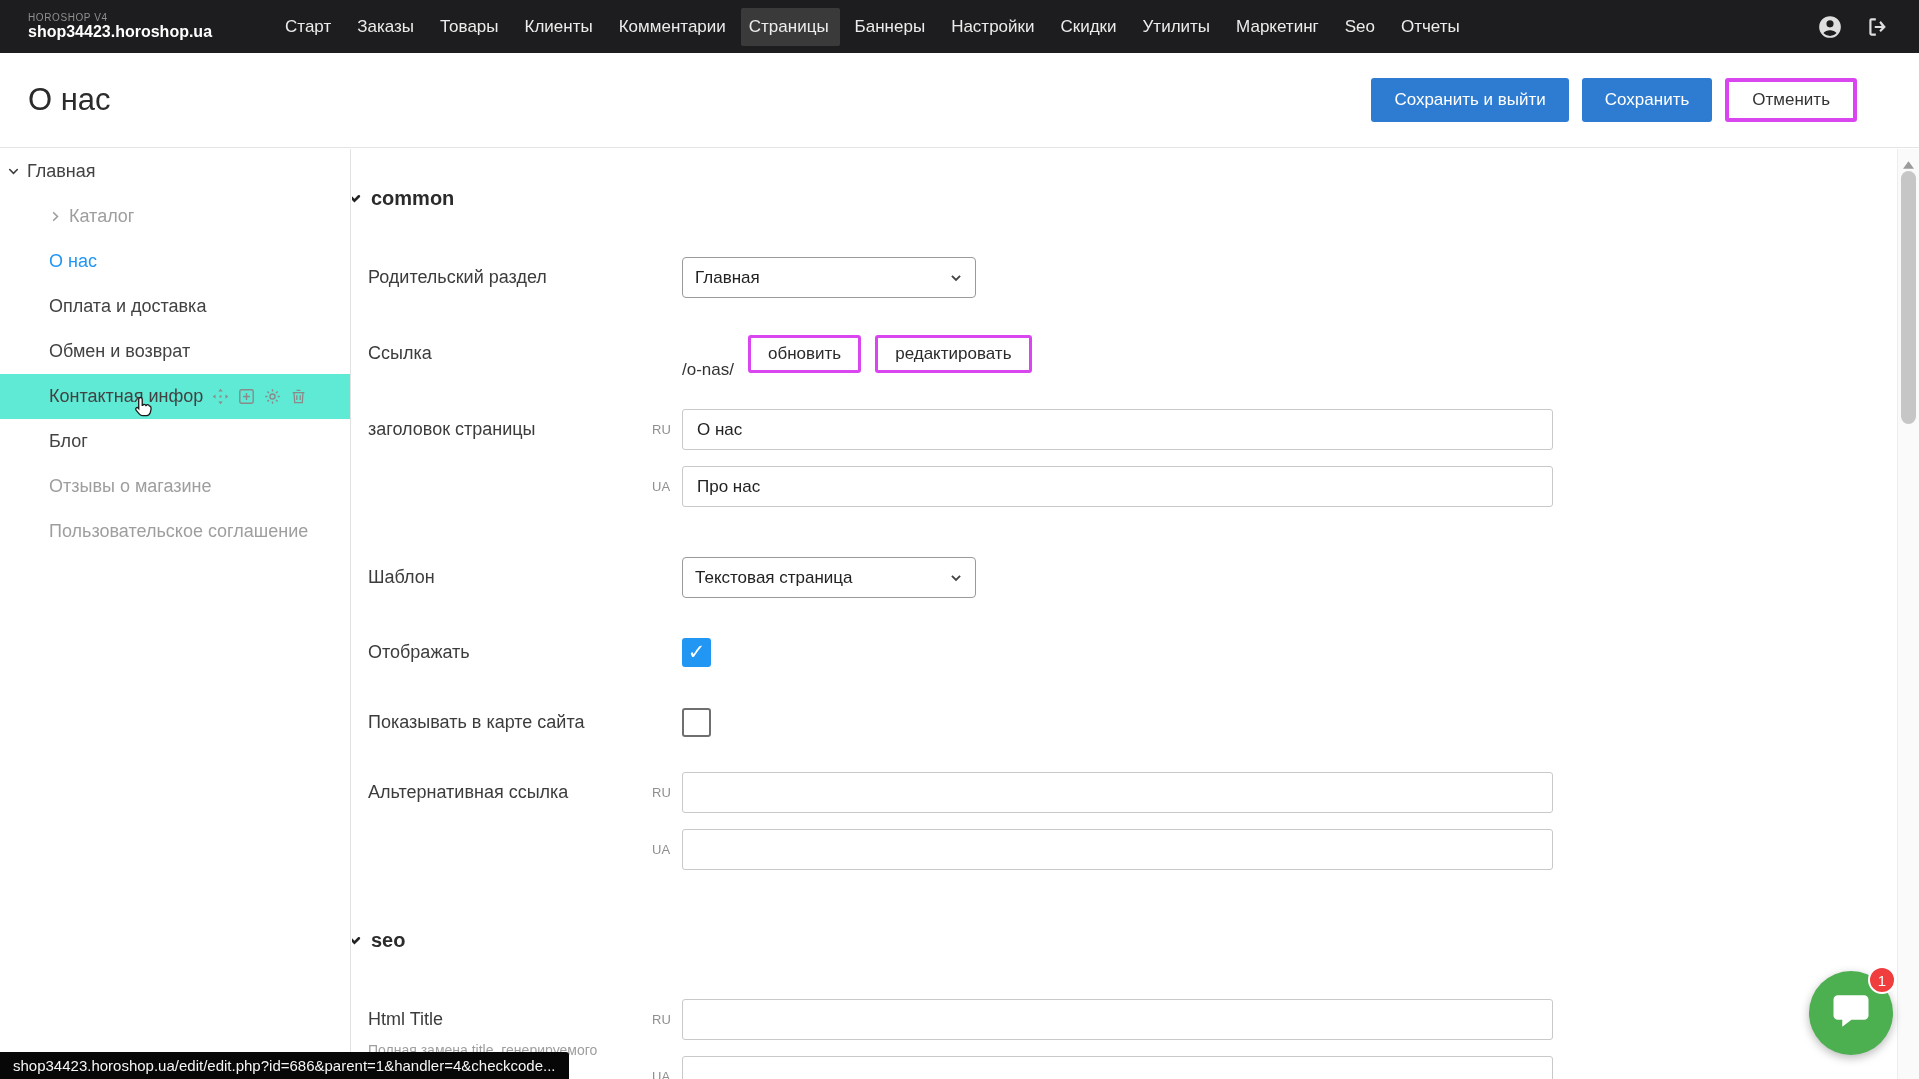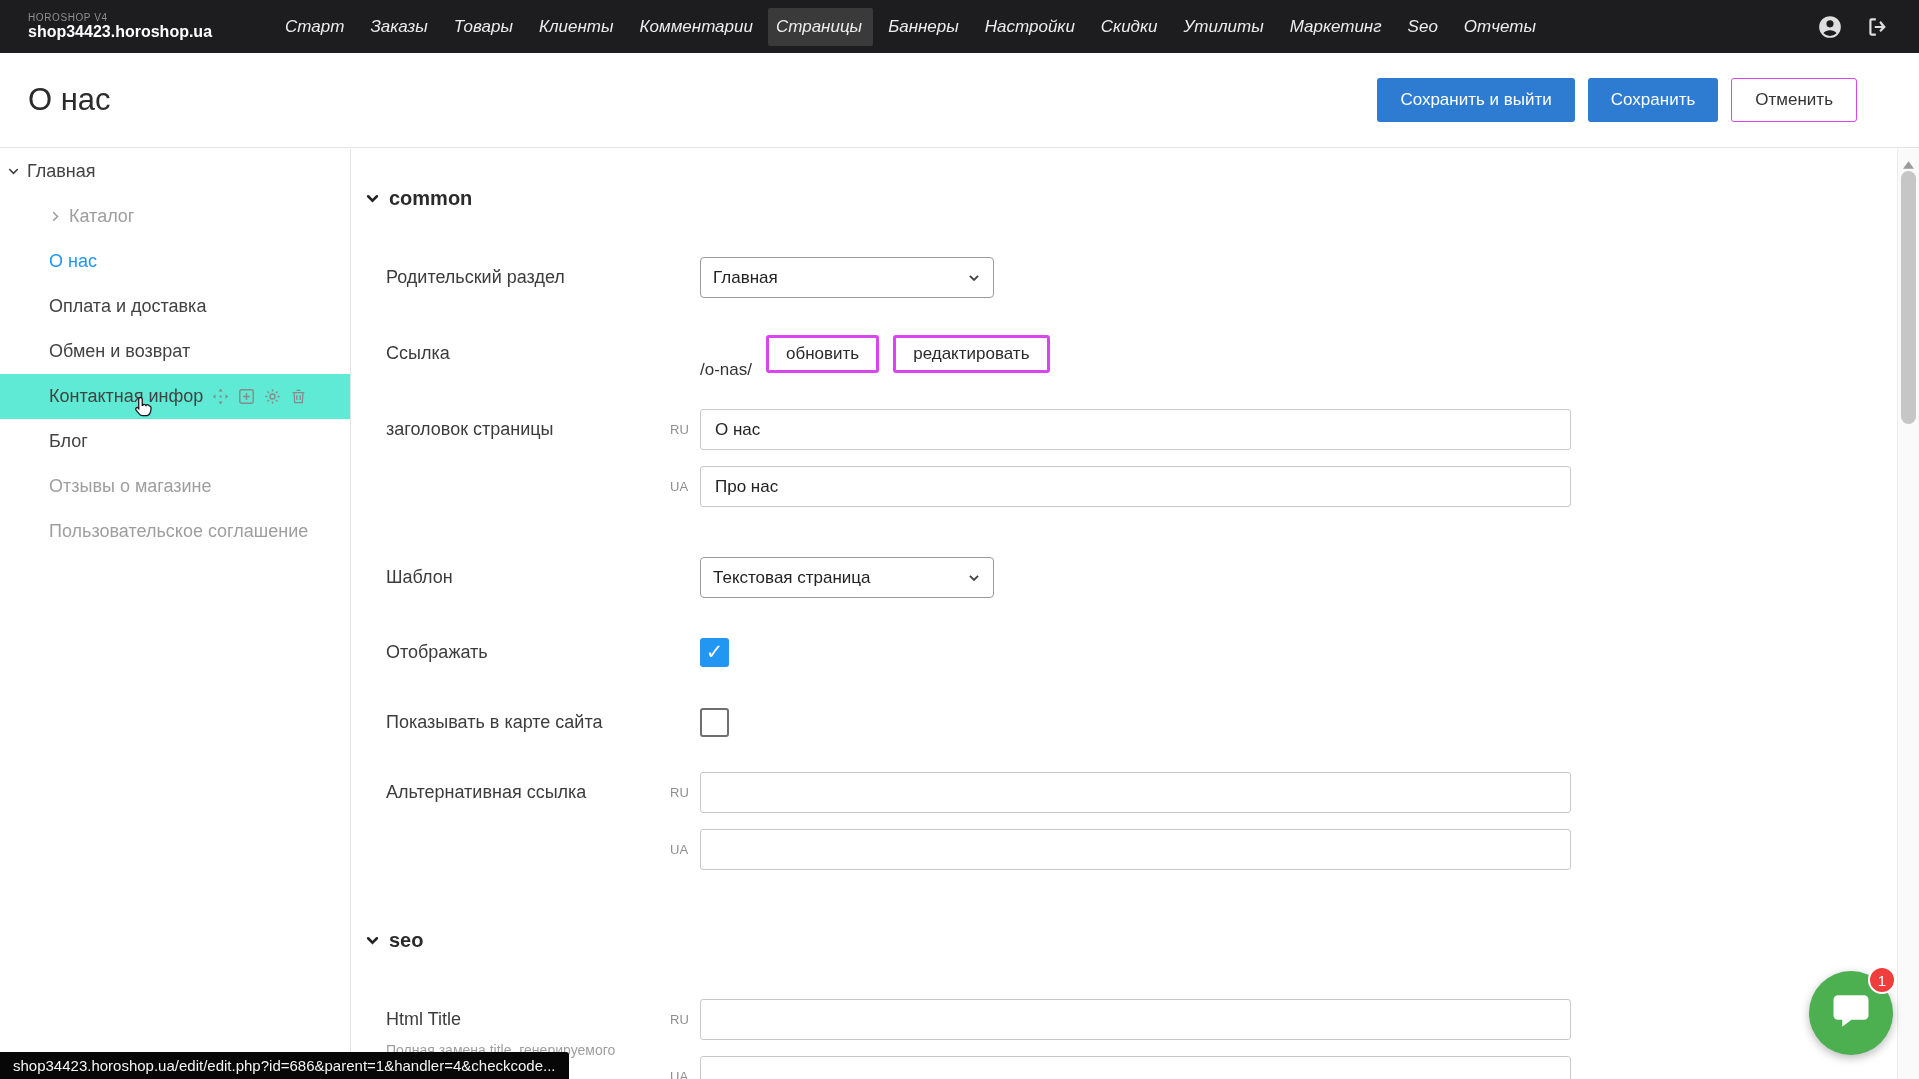--- a/index.html
+++ b/index.html
@@ -21,7 +21,7 @@
   .brand { line-height: 1.15; margin-right: 62px; cursor: pointer; }
   .brand-small { color: #8f8f8f; font-size: 10px; letter-spacing: .6px; }
   .brand-main { color: #fff; font-size: 16px; font-weight: bold; }
-  .nav-menu { display: flex; gap: 4px; font-style: italic; }
+  .nav-menu { display: flex; gap: 4px; }
   .nav-item { color: #ececec; font-size: 17px; padding: 9px 11px; cursor: pointer; white-space: nowrap; }
   .nav-item.active { background: #3a3a3a; border-radius: 2px; padding-left: 8px; }
   .nav-right { margin-left: auto; display: flex; align-items: center; gap: 22px; }

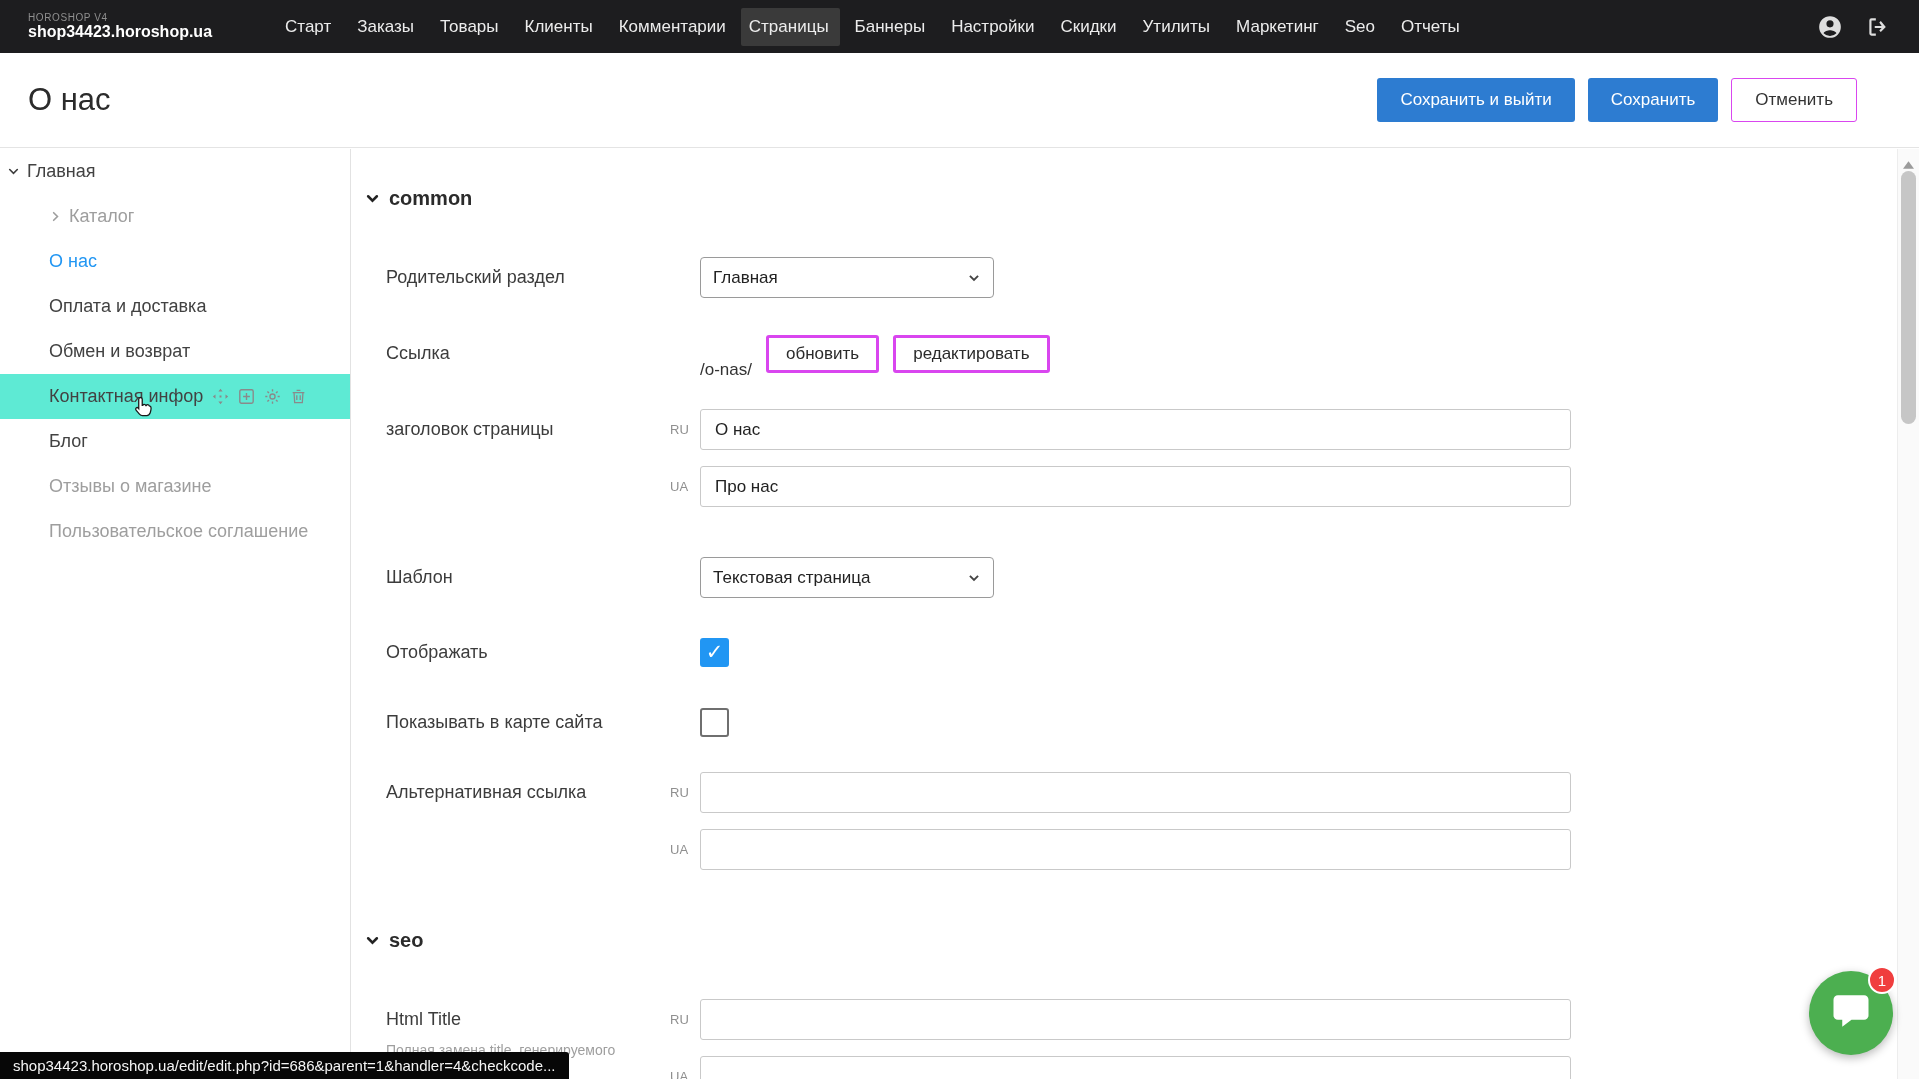--- a/index.html
+++ b/index.html
@@ -40,7 +40,7 @@
     border: none; cursor: pointer; font-family: inherit;
   }
   .btn-primary { background: #2d7cd1; color: #fff; text-align: center; }
-  .btn-secondary { background: #fff; color: #333; border: 1px solid #d946ef; }
+  .btn-secondary { background: #fff; color: #333; border: 4px solid #d946ef; }
 
   
   .sidebar {

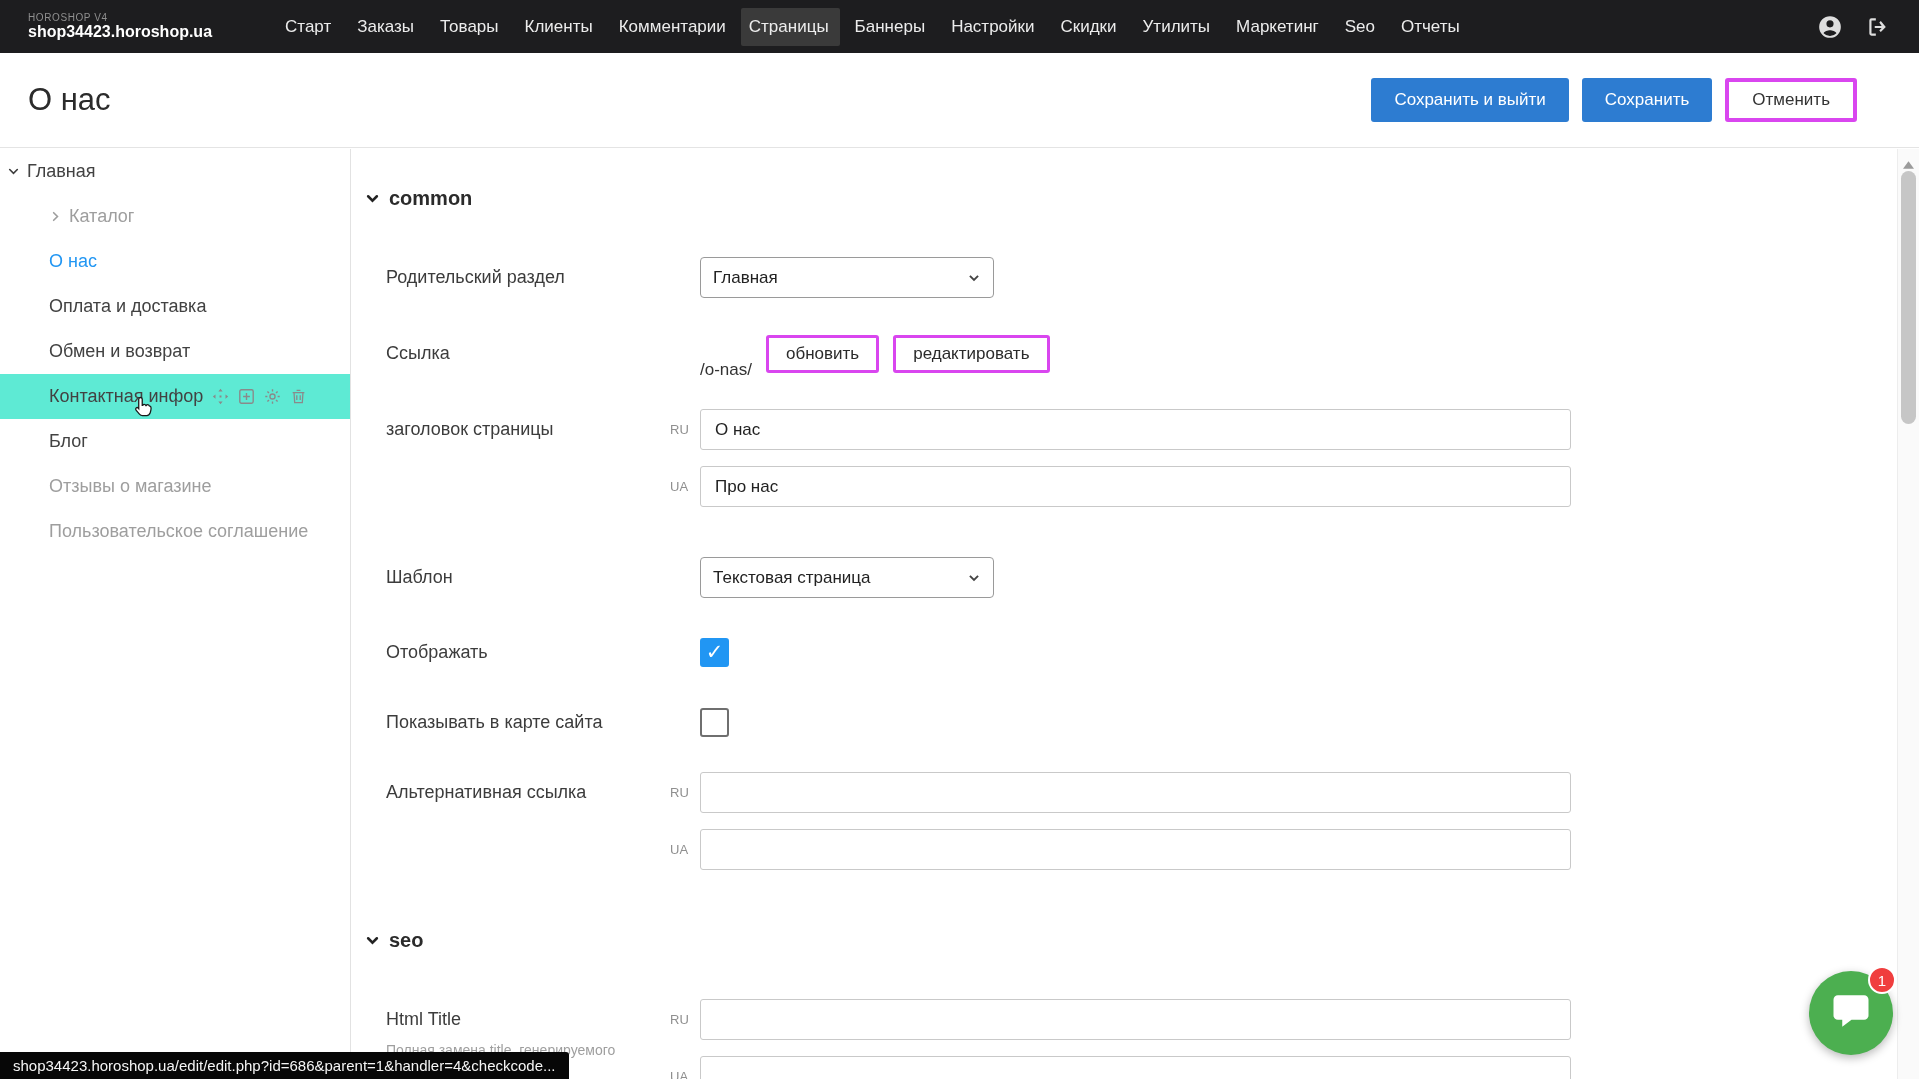--- a/index.html
+++ b/index.html
@@ -64,7 +64,7 @@
   
   .main {
     position: absolute; top: 149px; left: 352px; right: 22px; bottom: 0;
-    overflow: hidden; padding: 36px 0 0 34px; background: #fff;
+    overflow: hidden; padding: 36px 0 0 16px; background: #fff;
   }
   .section-head {
     display: flex; align-items: center; gap: 9px; margin-left: -21px;

